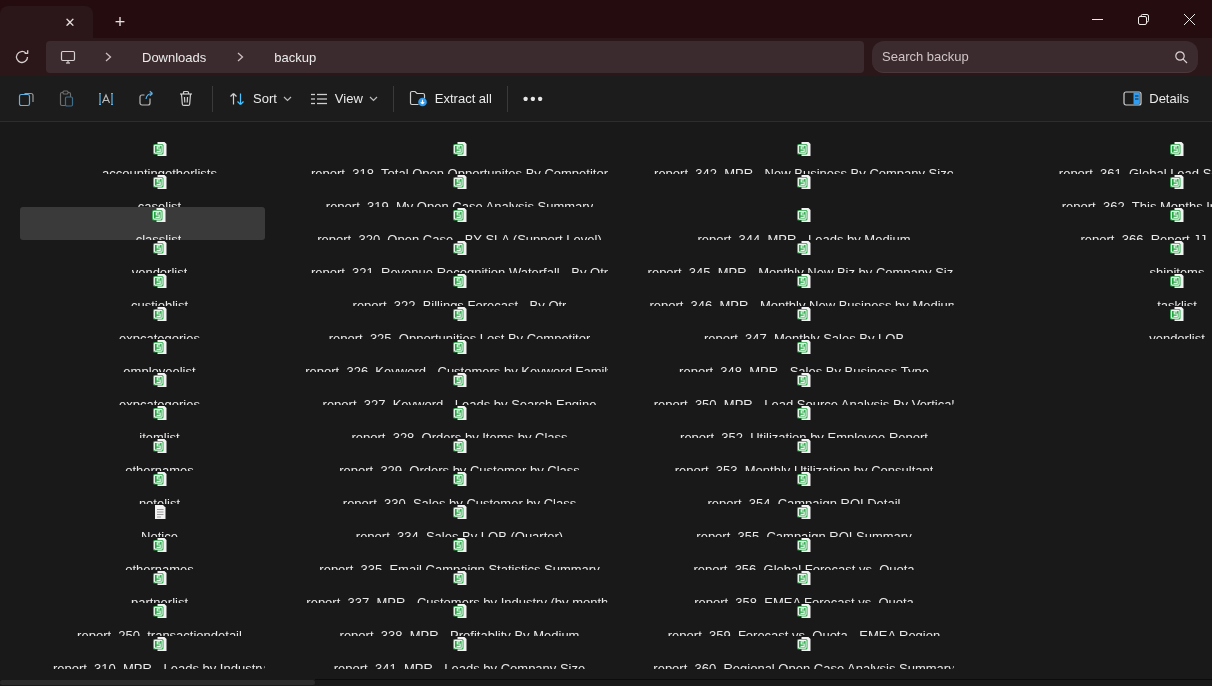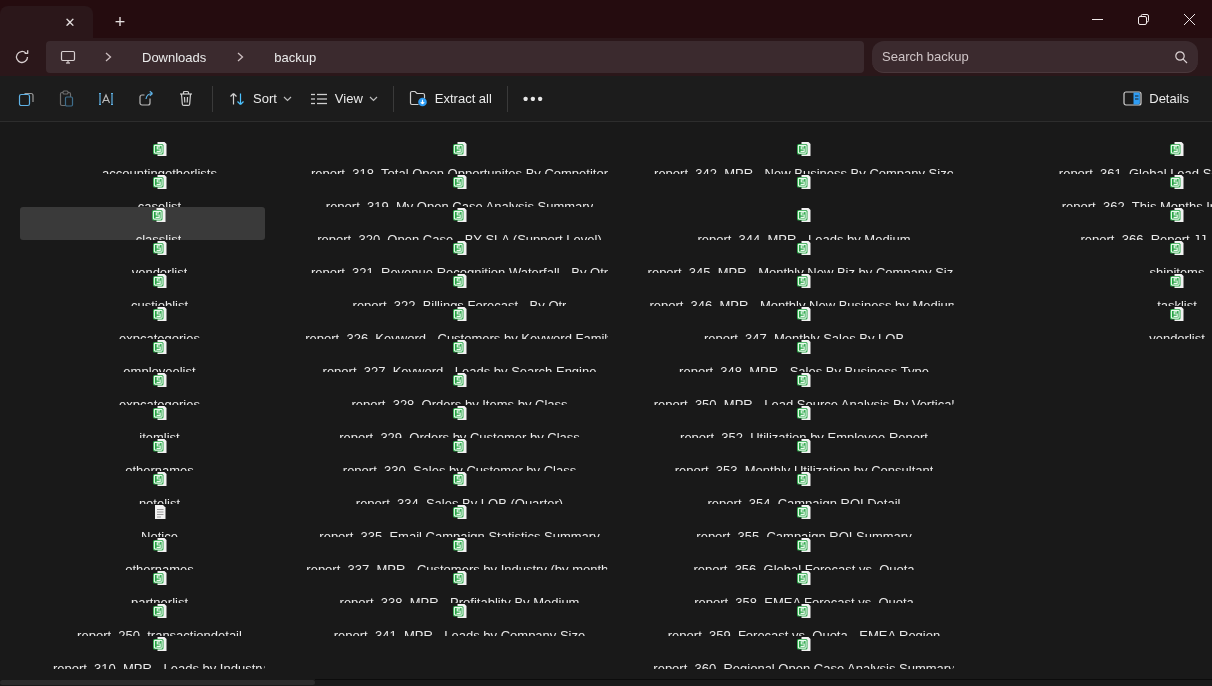--- a/index.html
+++ b/index.html
@@ -508,6 +508,18 @@
       </svg>
     </span>
 
+    <span class="fname">report_325_Opportunities Lost By Competitor</span>
+  </div>
+      <div class="file-item">
+    <span class="file-icon icon-sheet">
+      <svg width="16" height="16" viewBox="0 0 16 16">
+        <path d="M5.5 1 h7 l2 2 v12 h-9 z" fill="#f2f2f2"></path>
+        <rect x="1" y="3" width="10.5" height="10.5" rx="1.6" fill="#27a345"></rect>
+        <rect x="2.4" y="4.4" width="7.7" height="7.7" rx="0.8" fill="none" stroke="#eafbee" stroke-width="1.1"></rect>
+        <path d="M8.2 5.9 H5.2 V8 H8.2 V10.4 H4.6" fill="none" stroke="#eafbee" stroke-width="1.1"></path>
+      </svg>
+    </span>
+
     <span class="fname">report_326_Keyword - Customers by Keyword Family</span>
   </div>
       <div class="file-item">

